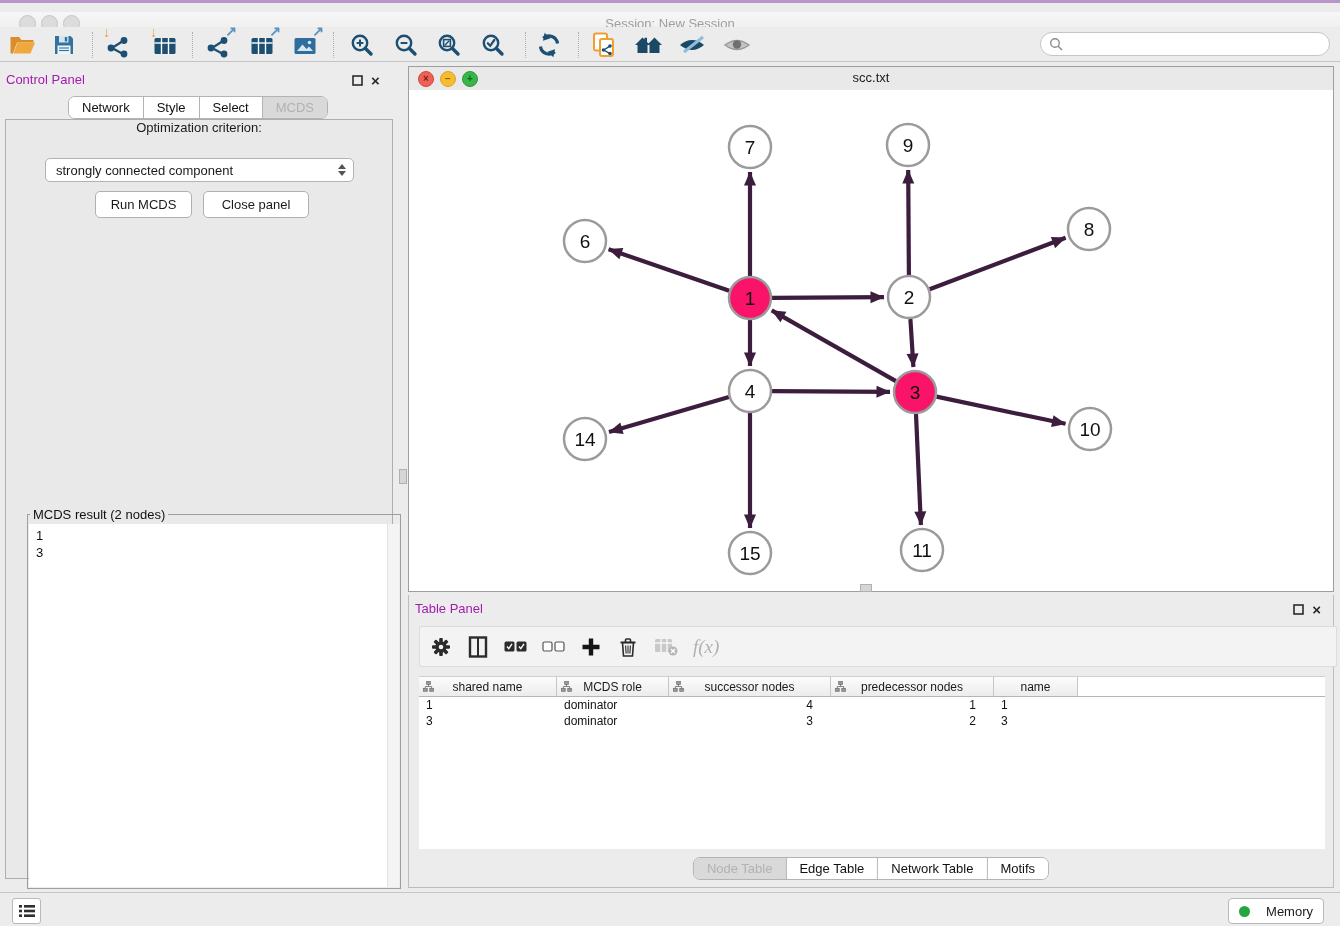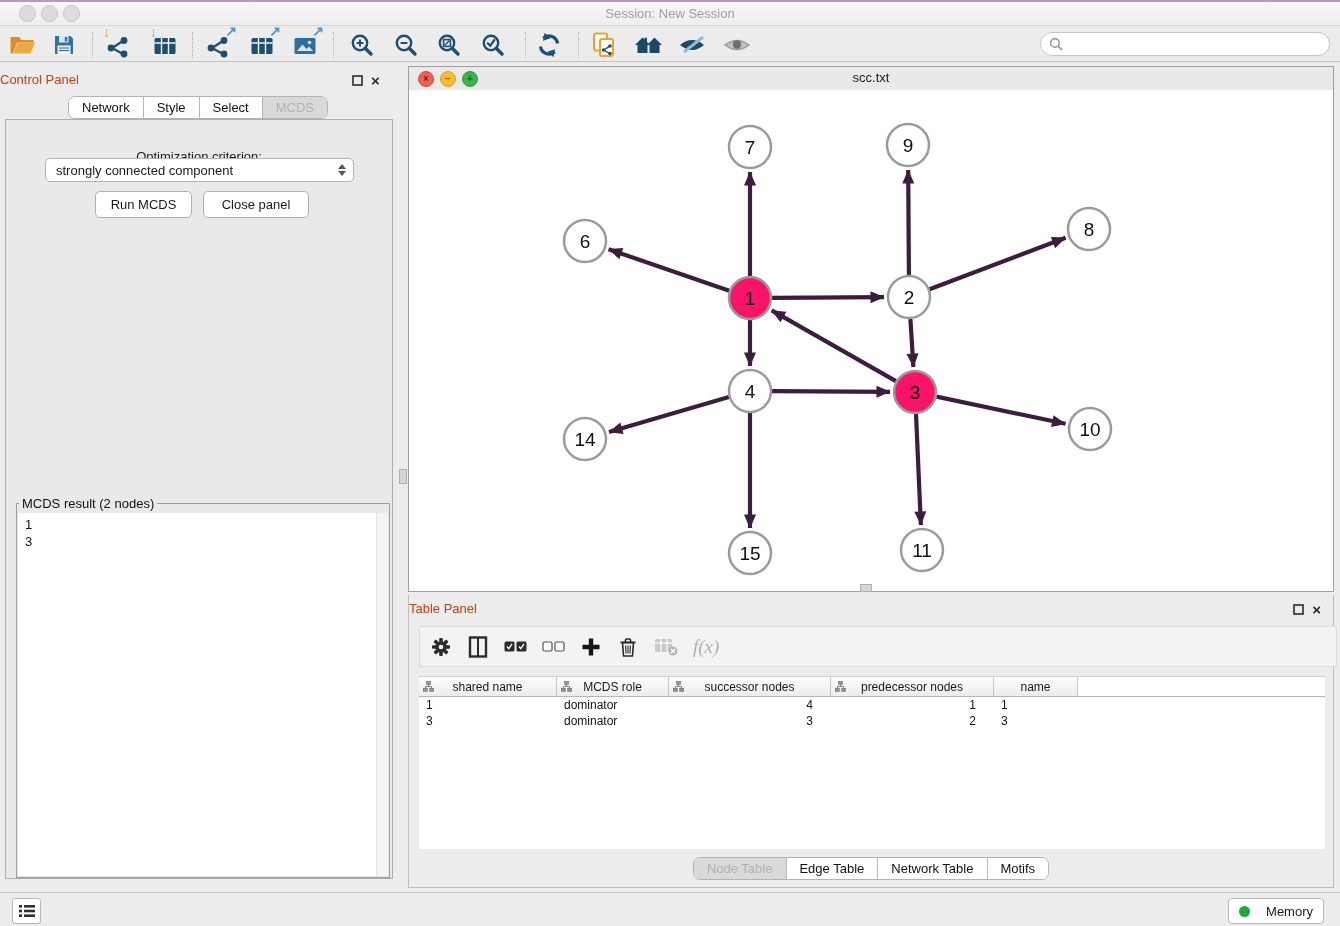--- a/index.html
+++ b/index.html
@@ -9,7 +9,7 @@
 
   
   #top-strip{left:0;top:0;width:1340px;height:3px;background:#b697c8}
-  #titlebar{left:0;top:2px;width:1340px;height:24px;background:linear-gradient(#f7f6f7,#efeeef);border-bottom:1px solid #d6d6d6}
+  #titlebar{left:0;top:12px;width:1340px;height:24px;background:linear-gradient(#f7f6f7,#efeeef);border-bottom:1px solid #d6d6d6}
   .tl-gray{width:15px;height:15px;border-radius:50%;background:#dcdcdc;border:1px solid #c6c6c6}
   #titlebar .lights{position:absolute;left:19px;top:3px;display:flex;gap:5px}
   #main-title{width:100%;text-align:center;line-height:23px;font-size:13px;color:#9e9e9e}

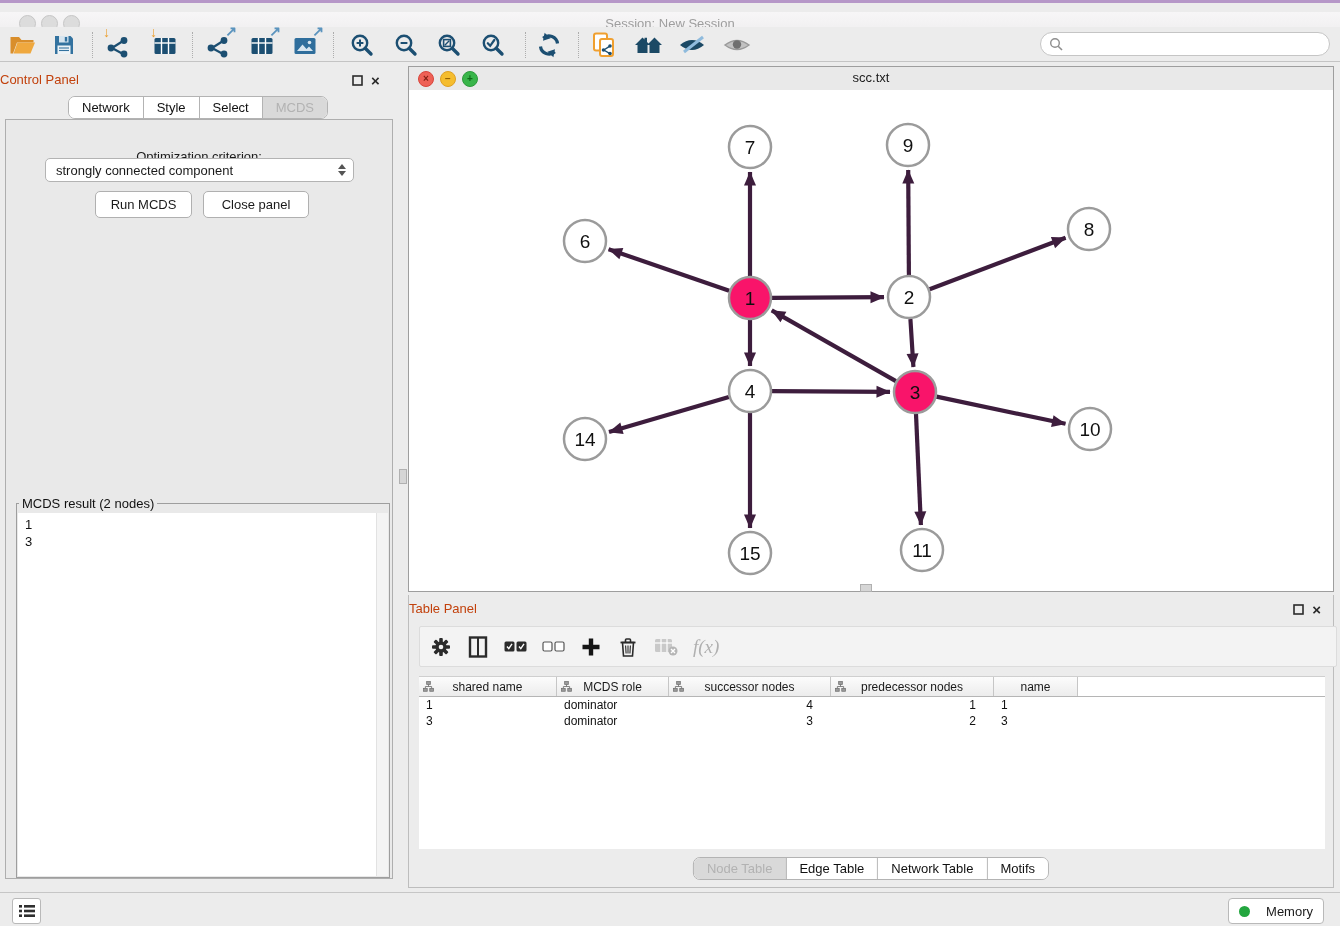--- a/index.html
+++ b/index.html
@@ -32,7 +32,7 @@
 
   
   #control-panel{left:0;top:62px;width:396px;height:830px}
-  .panel-title{position:absolute;left:0;top:10px;font-size:13px;color:#c2410c}
+  .panel-title{position:absolute;left:6px;top:10px;font-size:13px;color:#a21caf}
   .winbtns{position:absolute;display:flex;align-items:center;gap:8px}
   .float-ic{display:flex}
   .close-x{font-size:15px;font-weight:bold;color:#2b2b2b;line-height:1}

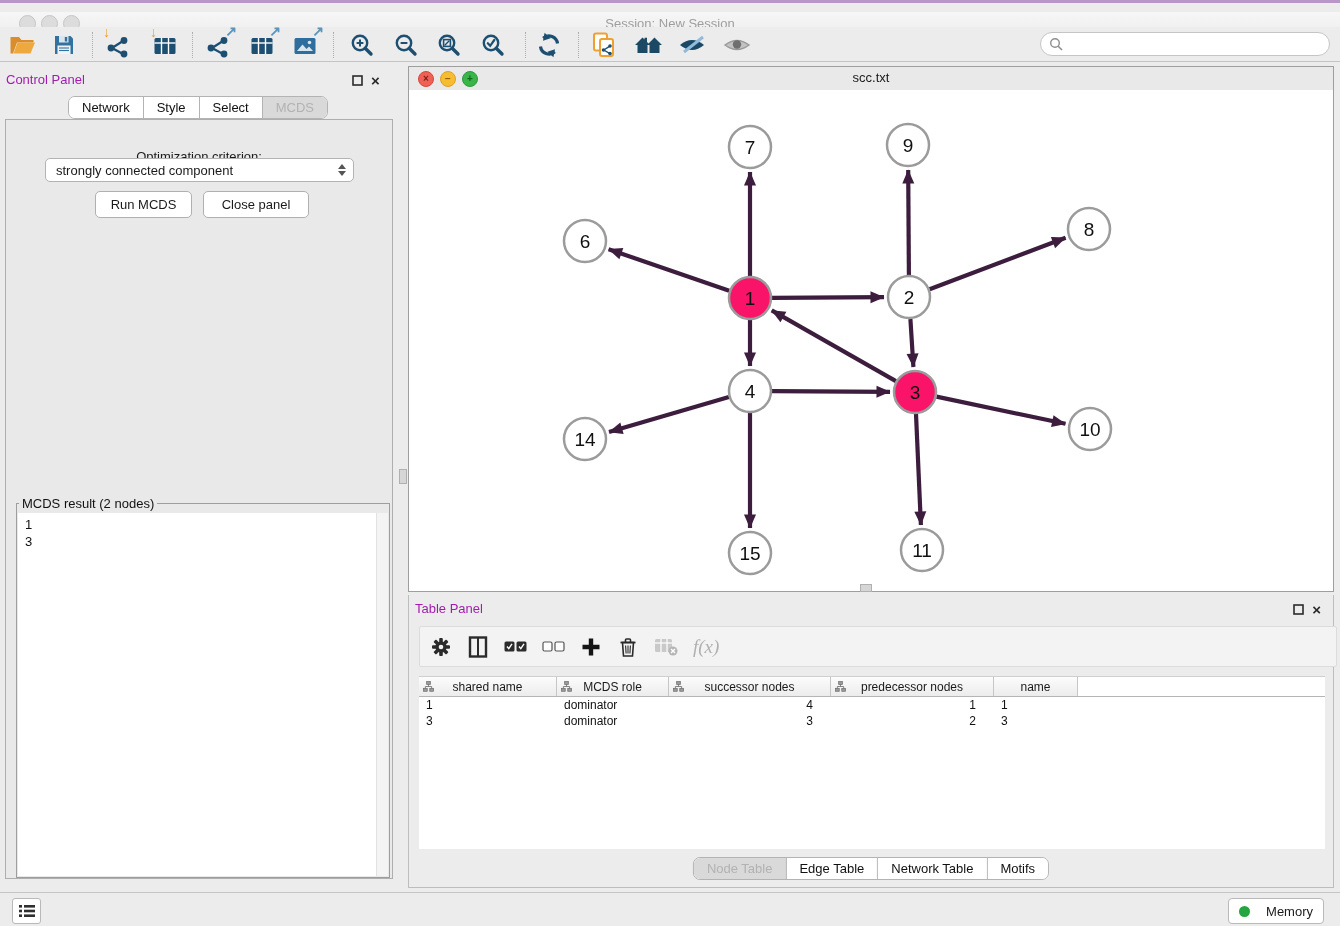--- a/index.html
+++ b/index.html
@@ -38,7 +38,7 @@
   .close-x{font-size:15px;font-weight:bold;color:#2b2b2b;line-height:1}
   #cp-tabs{position:absolute;top:34px;left:50%;transform:translateX(-50%)}
   #cp-box{position:absolute;left:5px;top:57px;width:386px;height:758px;background:#e9e9e9;border:1px solid #aeaeae}
-  #opt-label{position:absolute;top:29px;width:100%;text-align:center;font-size:13px}
+  #opt-label{position:absolute;top:0;width:100%;text-align:center;font-size:13px}
   #combo{left:39px;top:38px;width:309px;height:24px;background:#fff;border:1px solid #b3b3b3;border-radius:5px;font-size:13px;display:flex;align-items:center;padding:0 24px 0 10px}
   .stepper{position:absolute;right:7px;top:50%;transform:translateY(-50%);display:flex;flex-direction:column;gap:2px}
   .tri-up{width:0;height:0;border-left:4px solid transparent;border-right:4px solid transparent;border-bottom:5px solid #555}

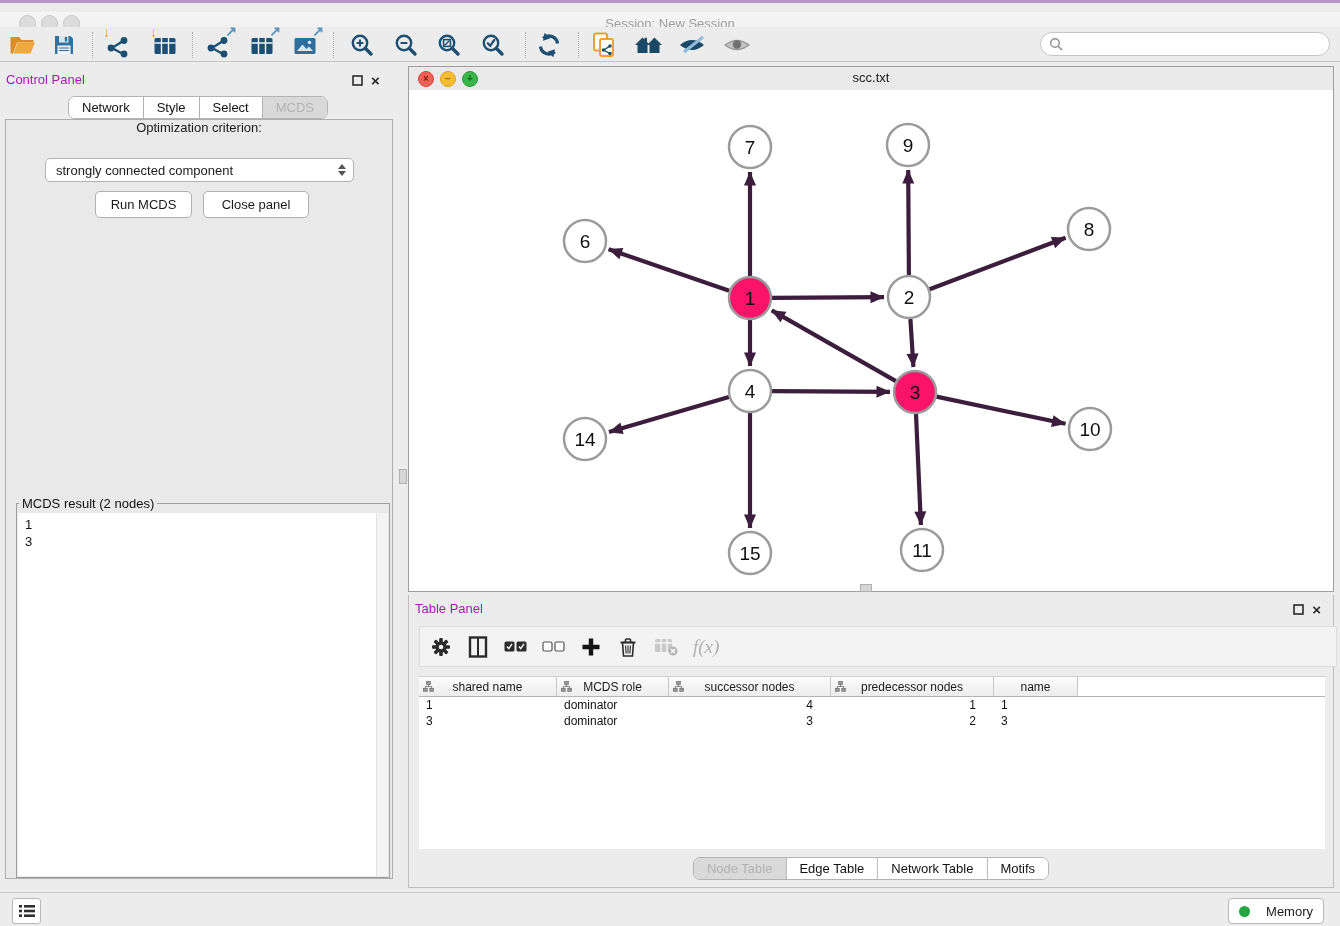--- a/index.html
+++ b/index.html
@@ -46,7 +46,7 @@
   .mbtn{position:absolute;background:#fff;border:1px solid #b0b0b0;border-radius:5px;font-size:13px;display:flex;align-items:center;justify-content:center}
   #run-btn{left:89px;top:71px;width:95px;height:25px}
   #closep-btn{left:197px;top:71px;width:104px;height:25px}
-  #mcds-fieldset{position:absolute;left:7px;top:373px;width:372px;height:380px;border:1px solid #9e9e9e;margin:3px;padding:0;background:transparent}
+  #mcds-fieldset{position:absolute;left:7px;top:373px;width:372px;height:380px;border:1px solid #9e9e9e;margin:14px;padding:0;background:transparent}
   #mcds-fieldset legend{font-size:13px;padding:0 3px;margin-left:2px;color:#111}
   #result-pane{position:absolute;left:1px;right:1px;top:2px;bottom:1px;background:#fff;overflow:hidden}
   #result-pane pre{margin:0;padding:3px 7px;font-family:"Liberation Sans",sans-serif;font-size:13px;line-height:17px;color:#111}

